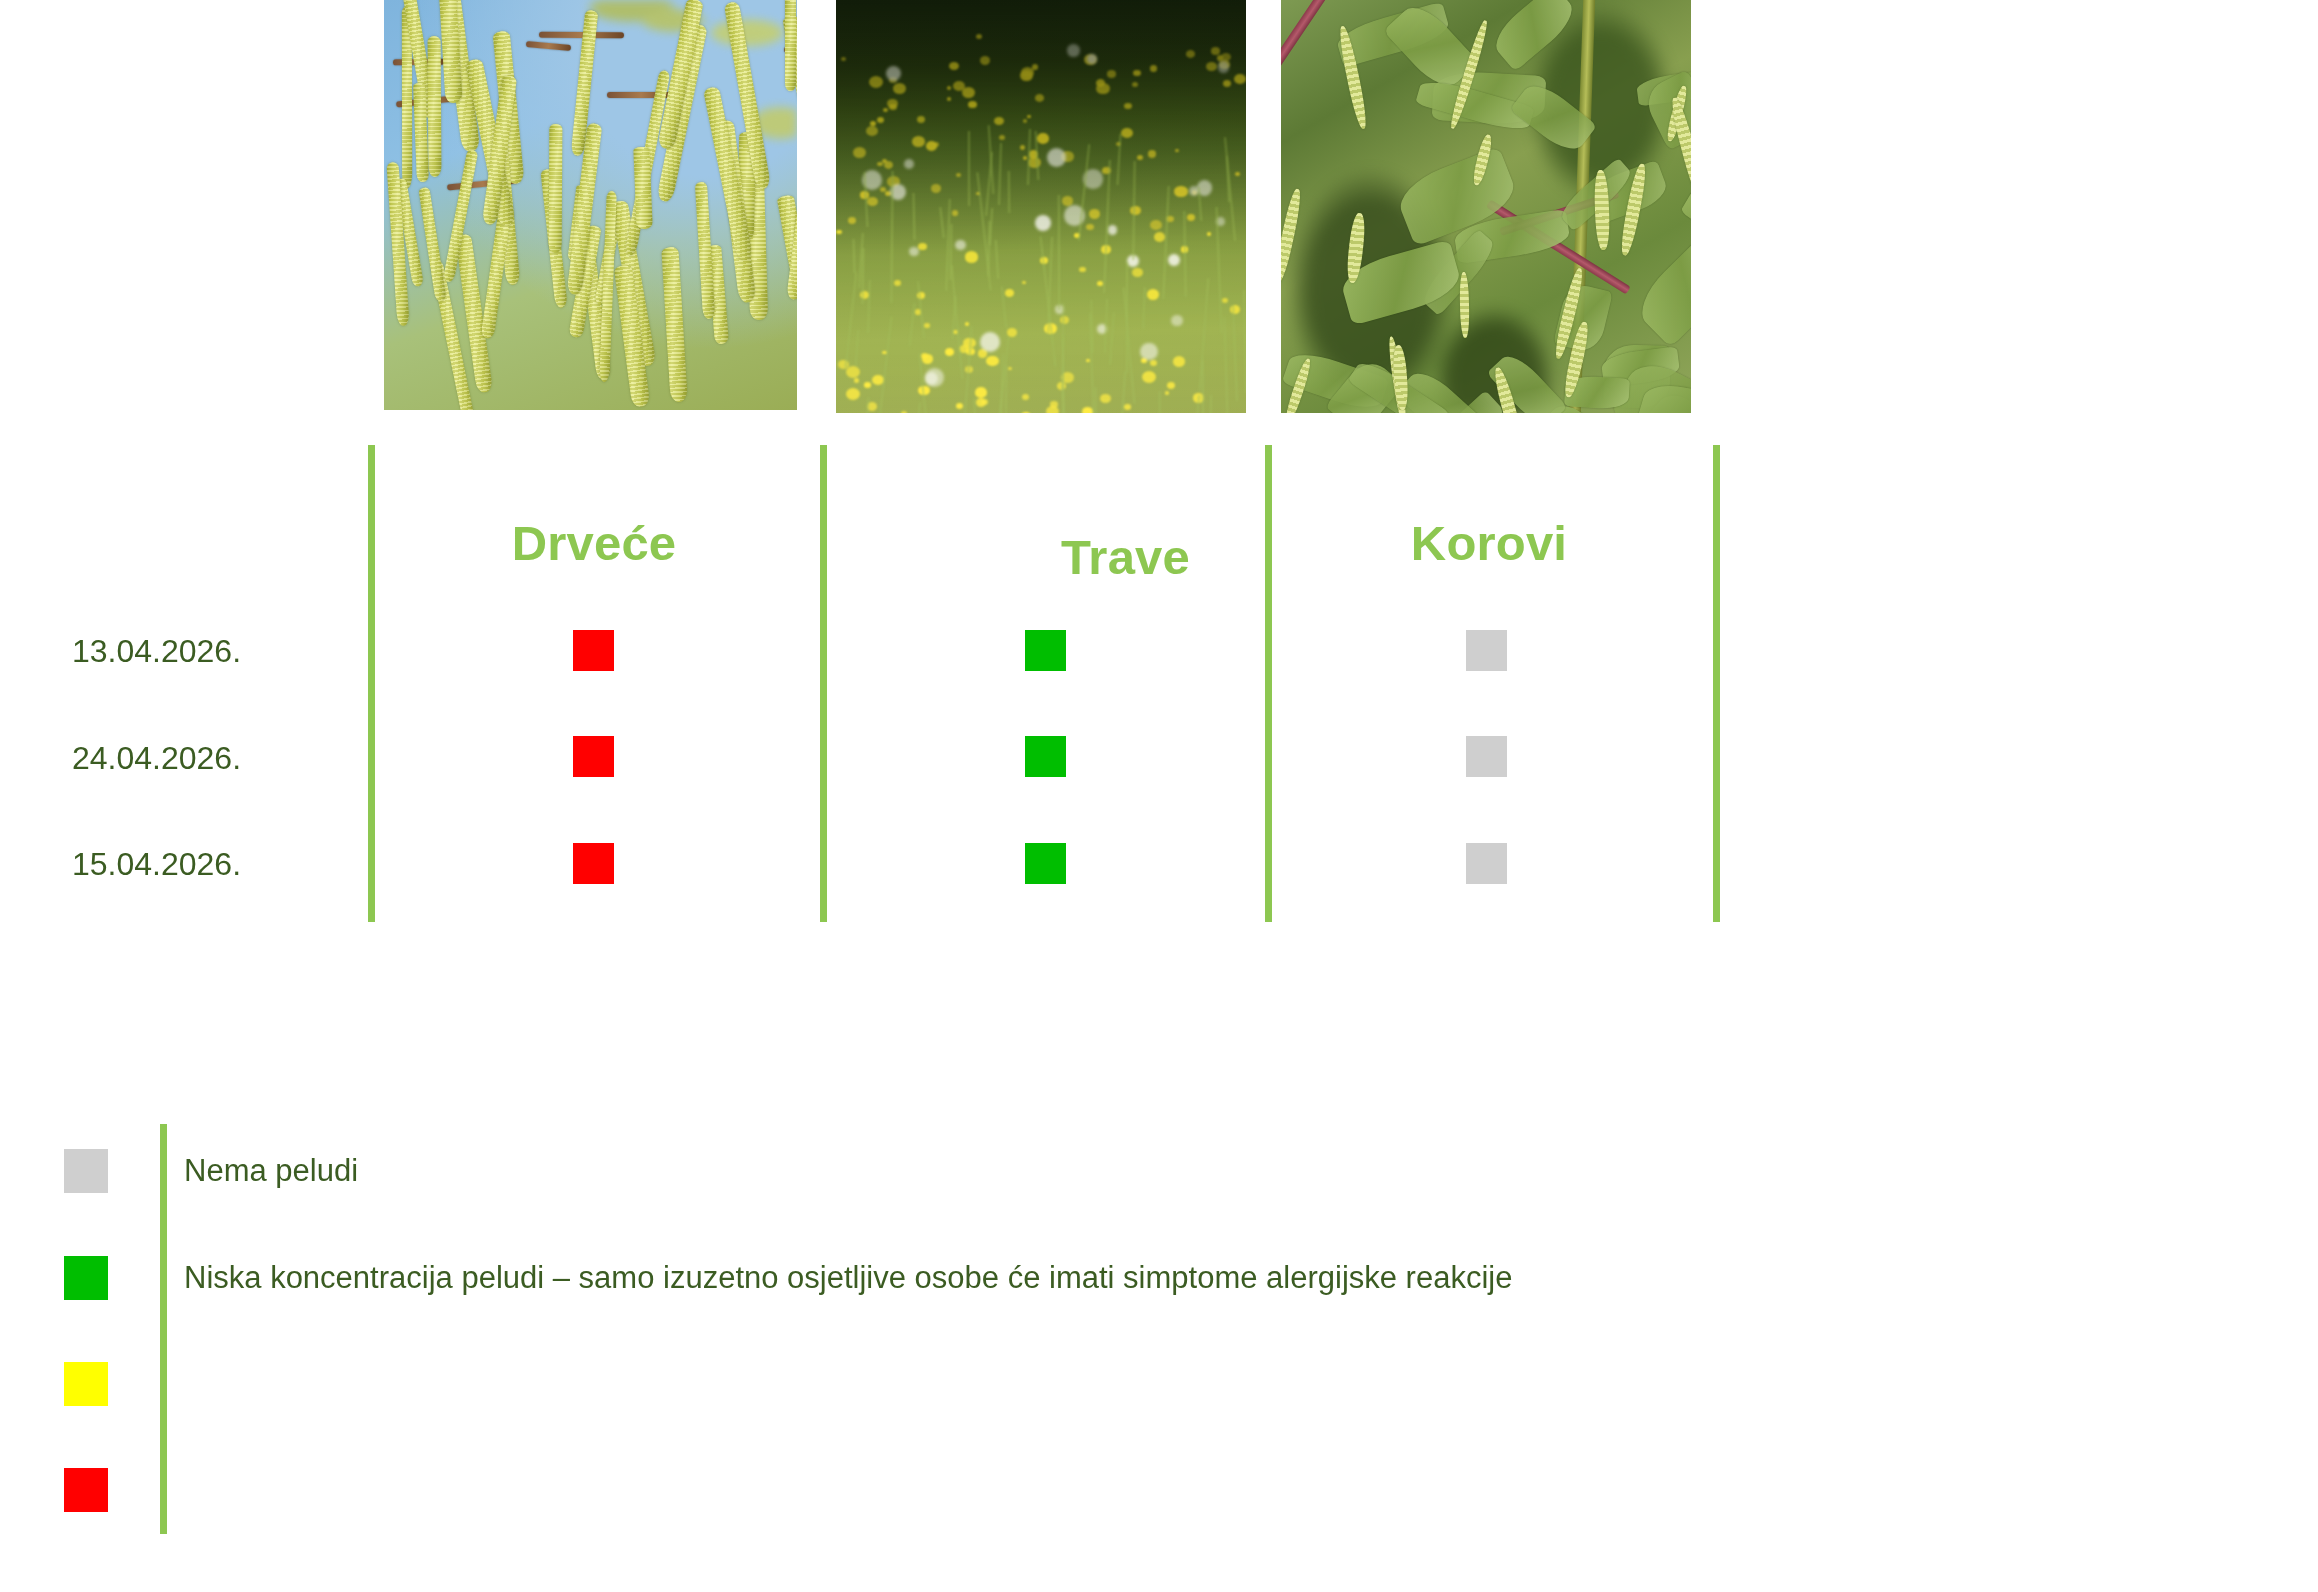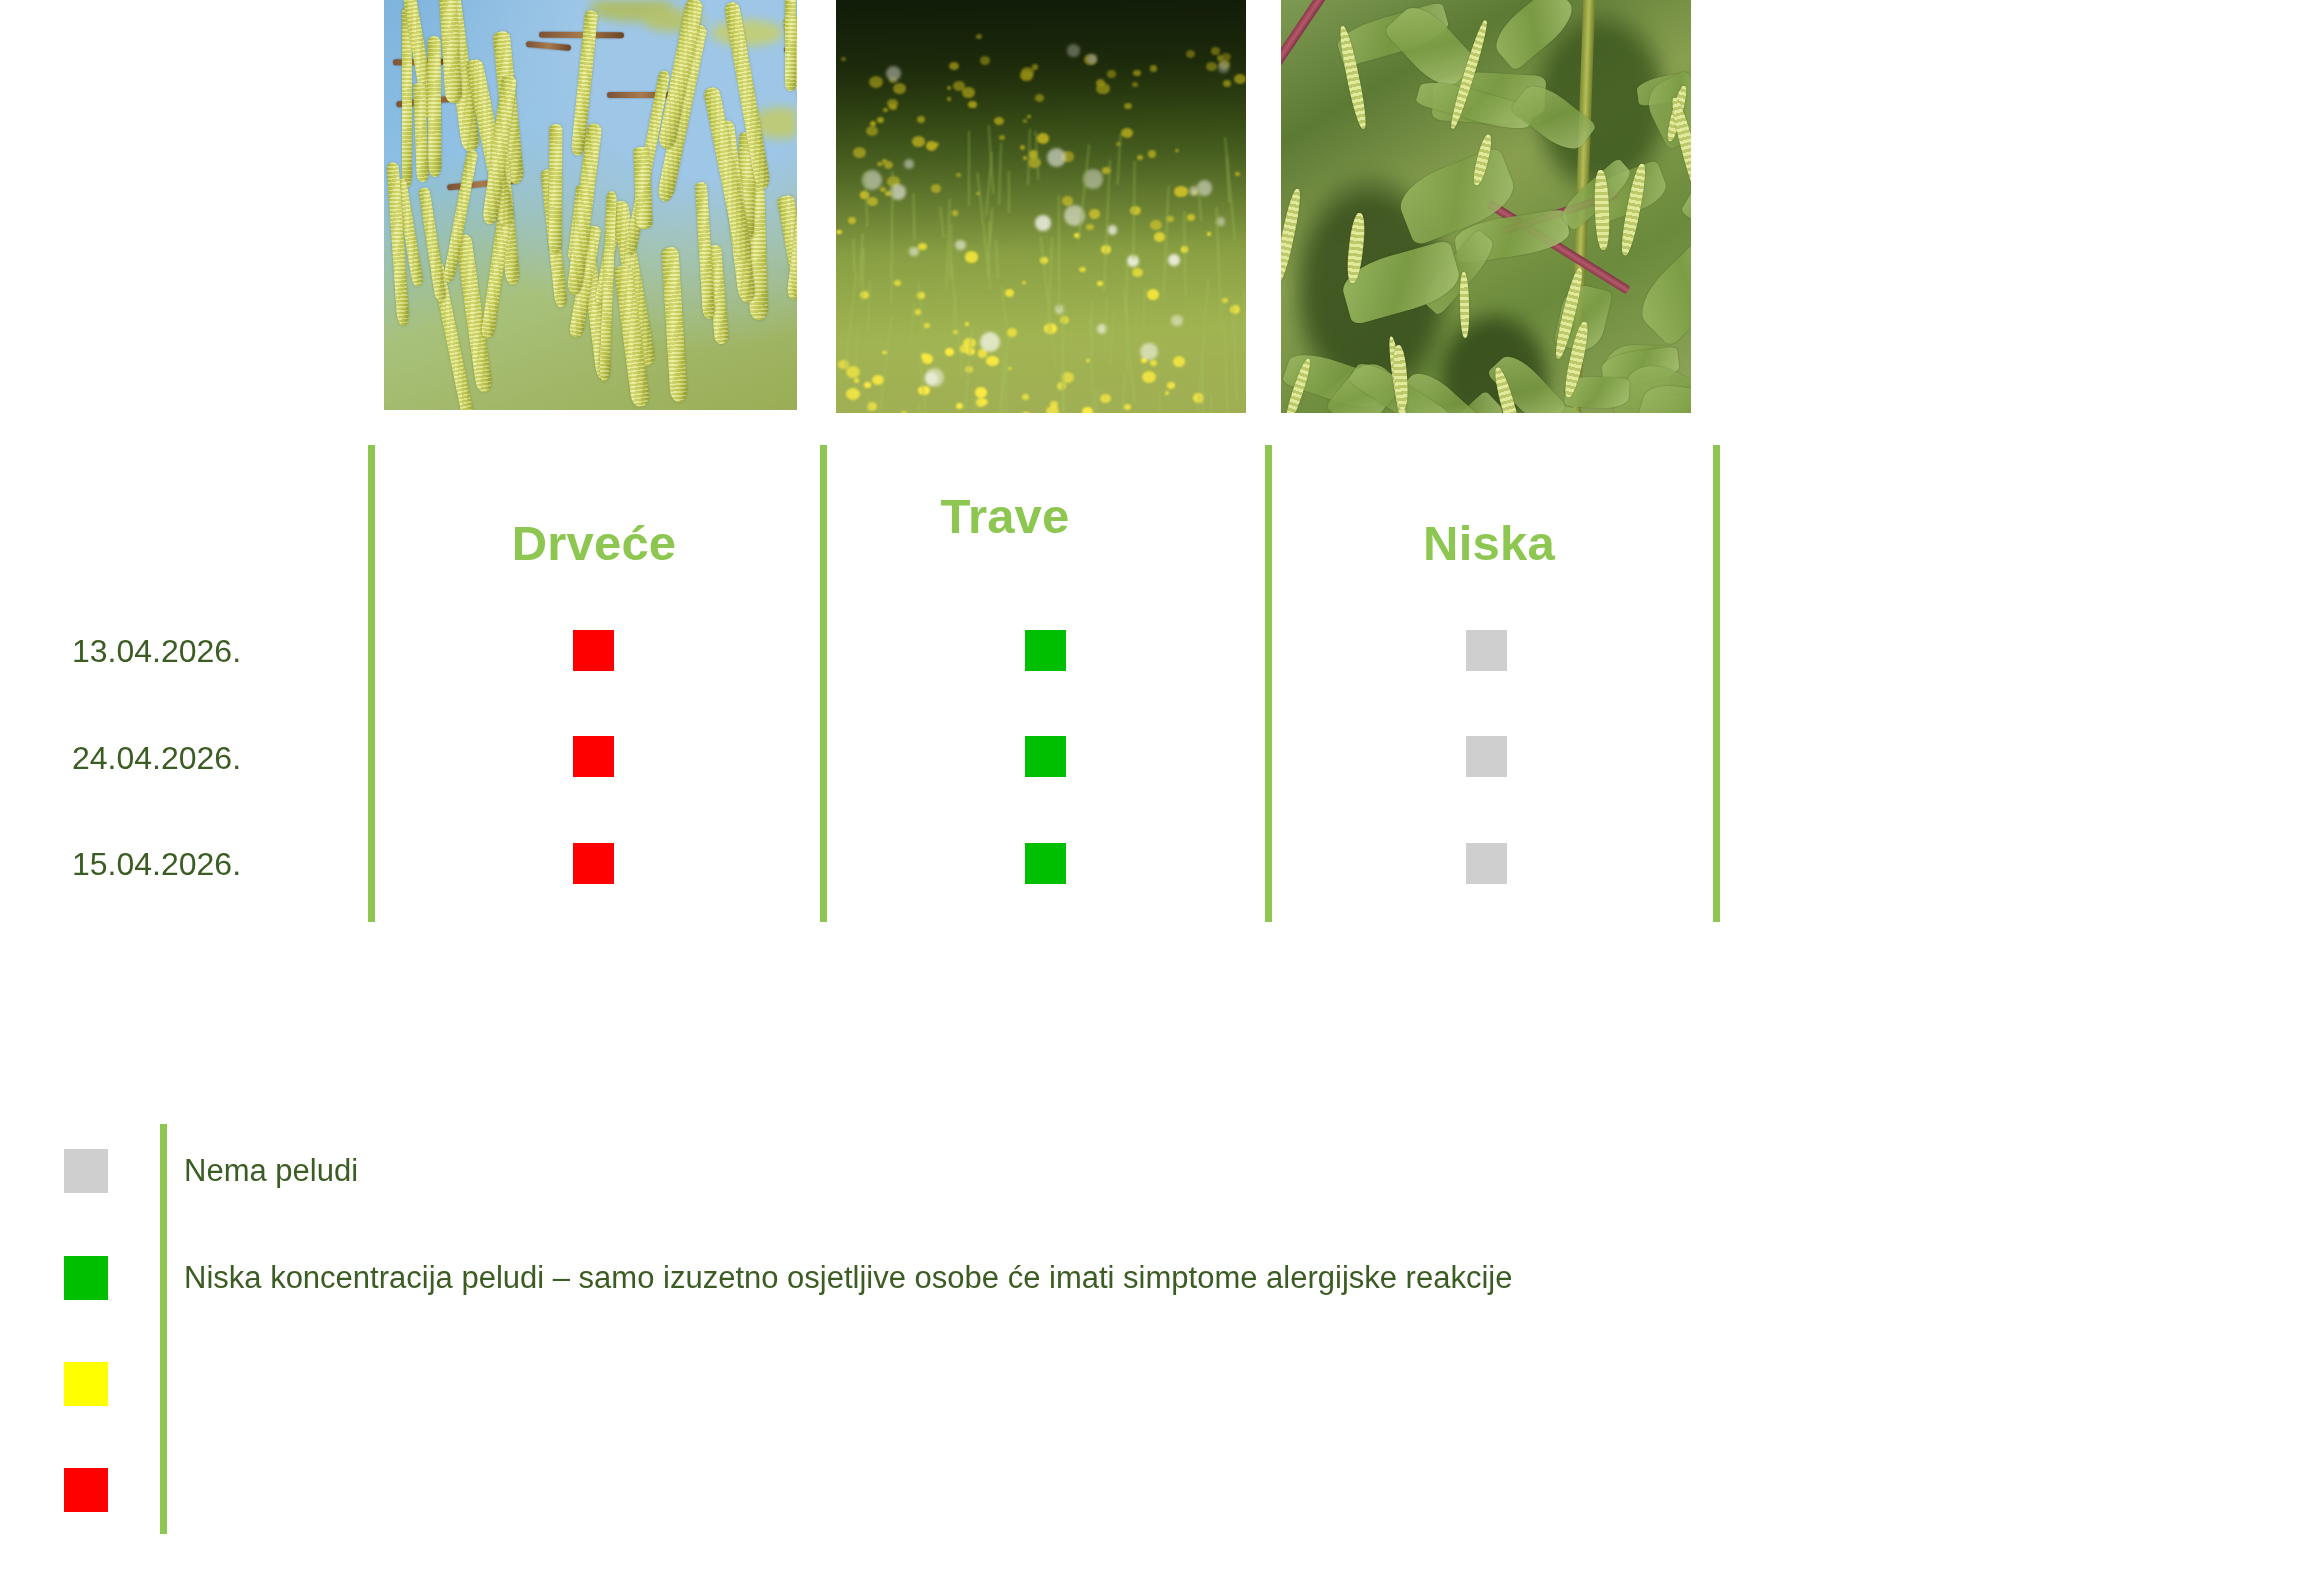--- a/index.html
+++ b/index.html
@@ -479,7 +479,7 @@
   <div class="divider" style="left:1713px; top:445px; height:477px;"></div>
 
   <div class="col-head" style="left:368px; top:515px; width:452px;">Drveće</div>
-  <div class="col-head" style="left:820px; top:488px; width:370px;">Trave</div>
+  <div class="col-head" style="left:820px; top:529px; width:370px;text-align:right;">Trave</div>
   <div class="col-head" style="left:1265px; top:515px; width:448px;">Niska</div>
 
   <div class="date-cell" style="left:72px; top:633px;">13.04.2026.</div>

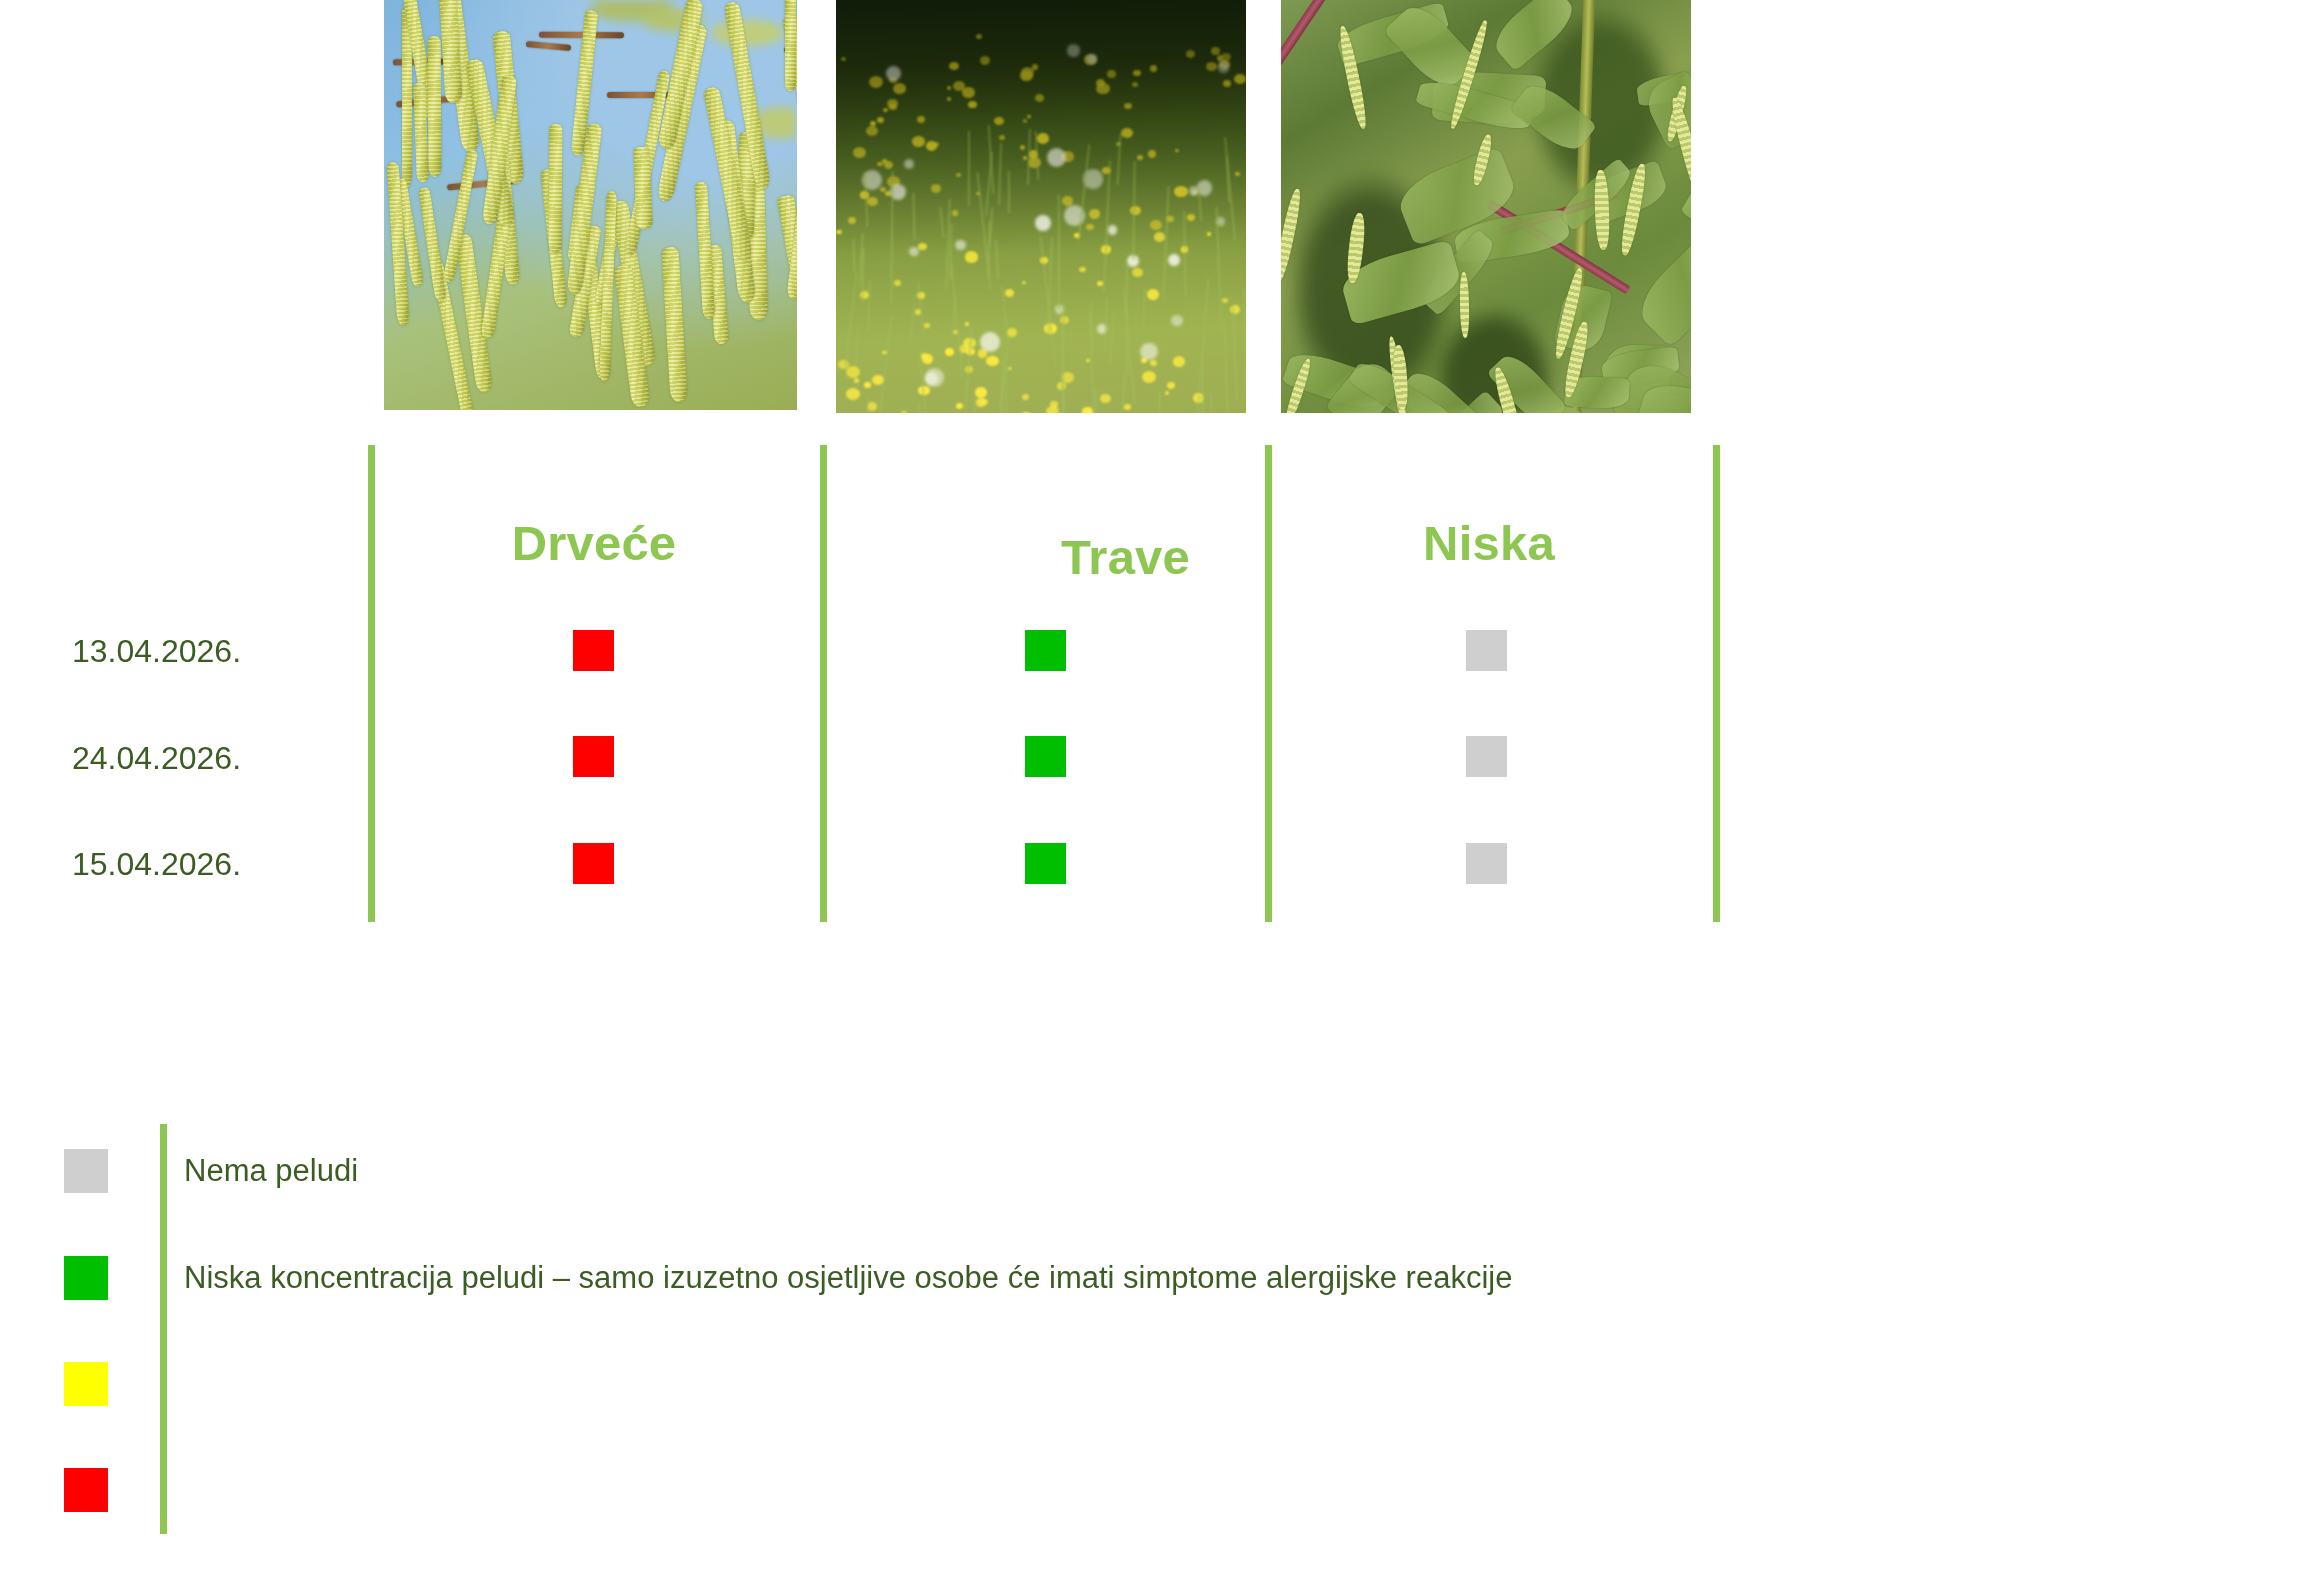--- a/index.html
+++ b/index.html
@@ -480,7 +480,7 @@
 
   <div class="col-head" style="left:368px; top:515px; width:452px;">Drveće</div>
   <div class="col-head" style="left:820px; top:529px; width:370px;text-align:right;">Trave</div>
-  <div class="col-head" style="left:1265px; top:515px; width:448px;">Niska</div>
+  <div class="col-head" style="left:1265px; top:515px; width:448px;">Korovi</div>
 
   <div class="date-cell" style="left:72px; top:633px;">13.04.2026.</div>
   <div class="date-cell" style="left:72px; top:740px;">24.04.2026.</div>

